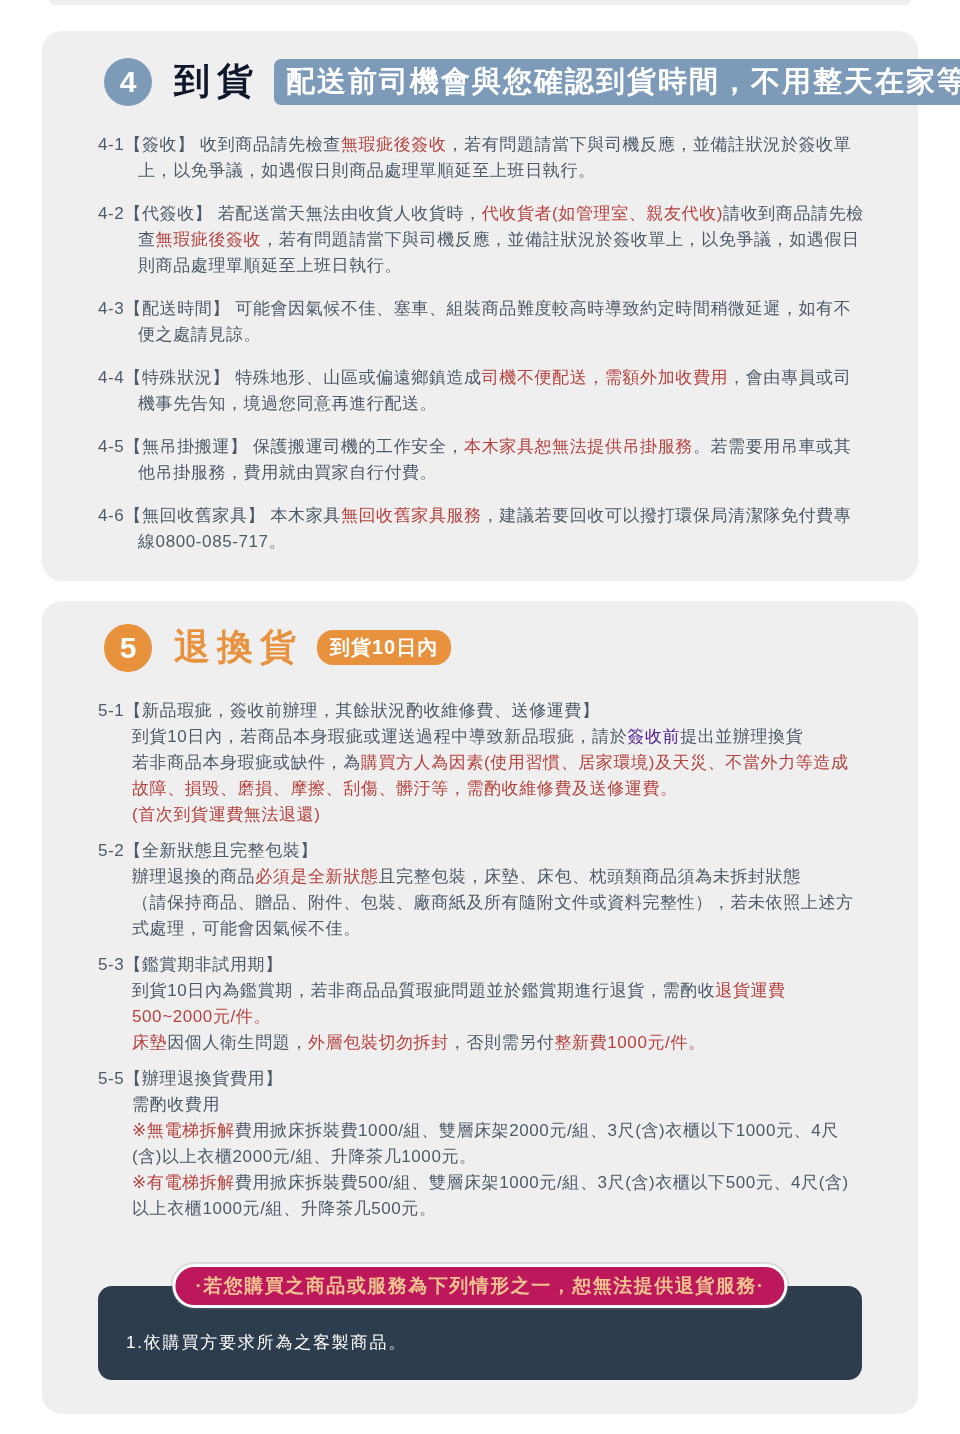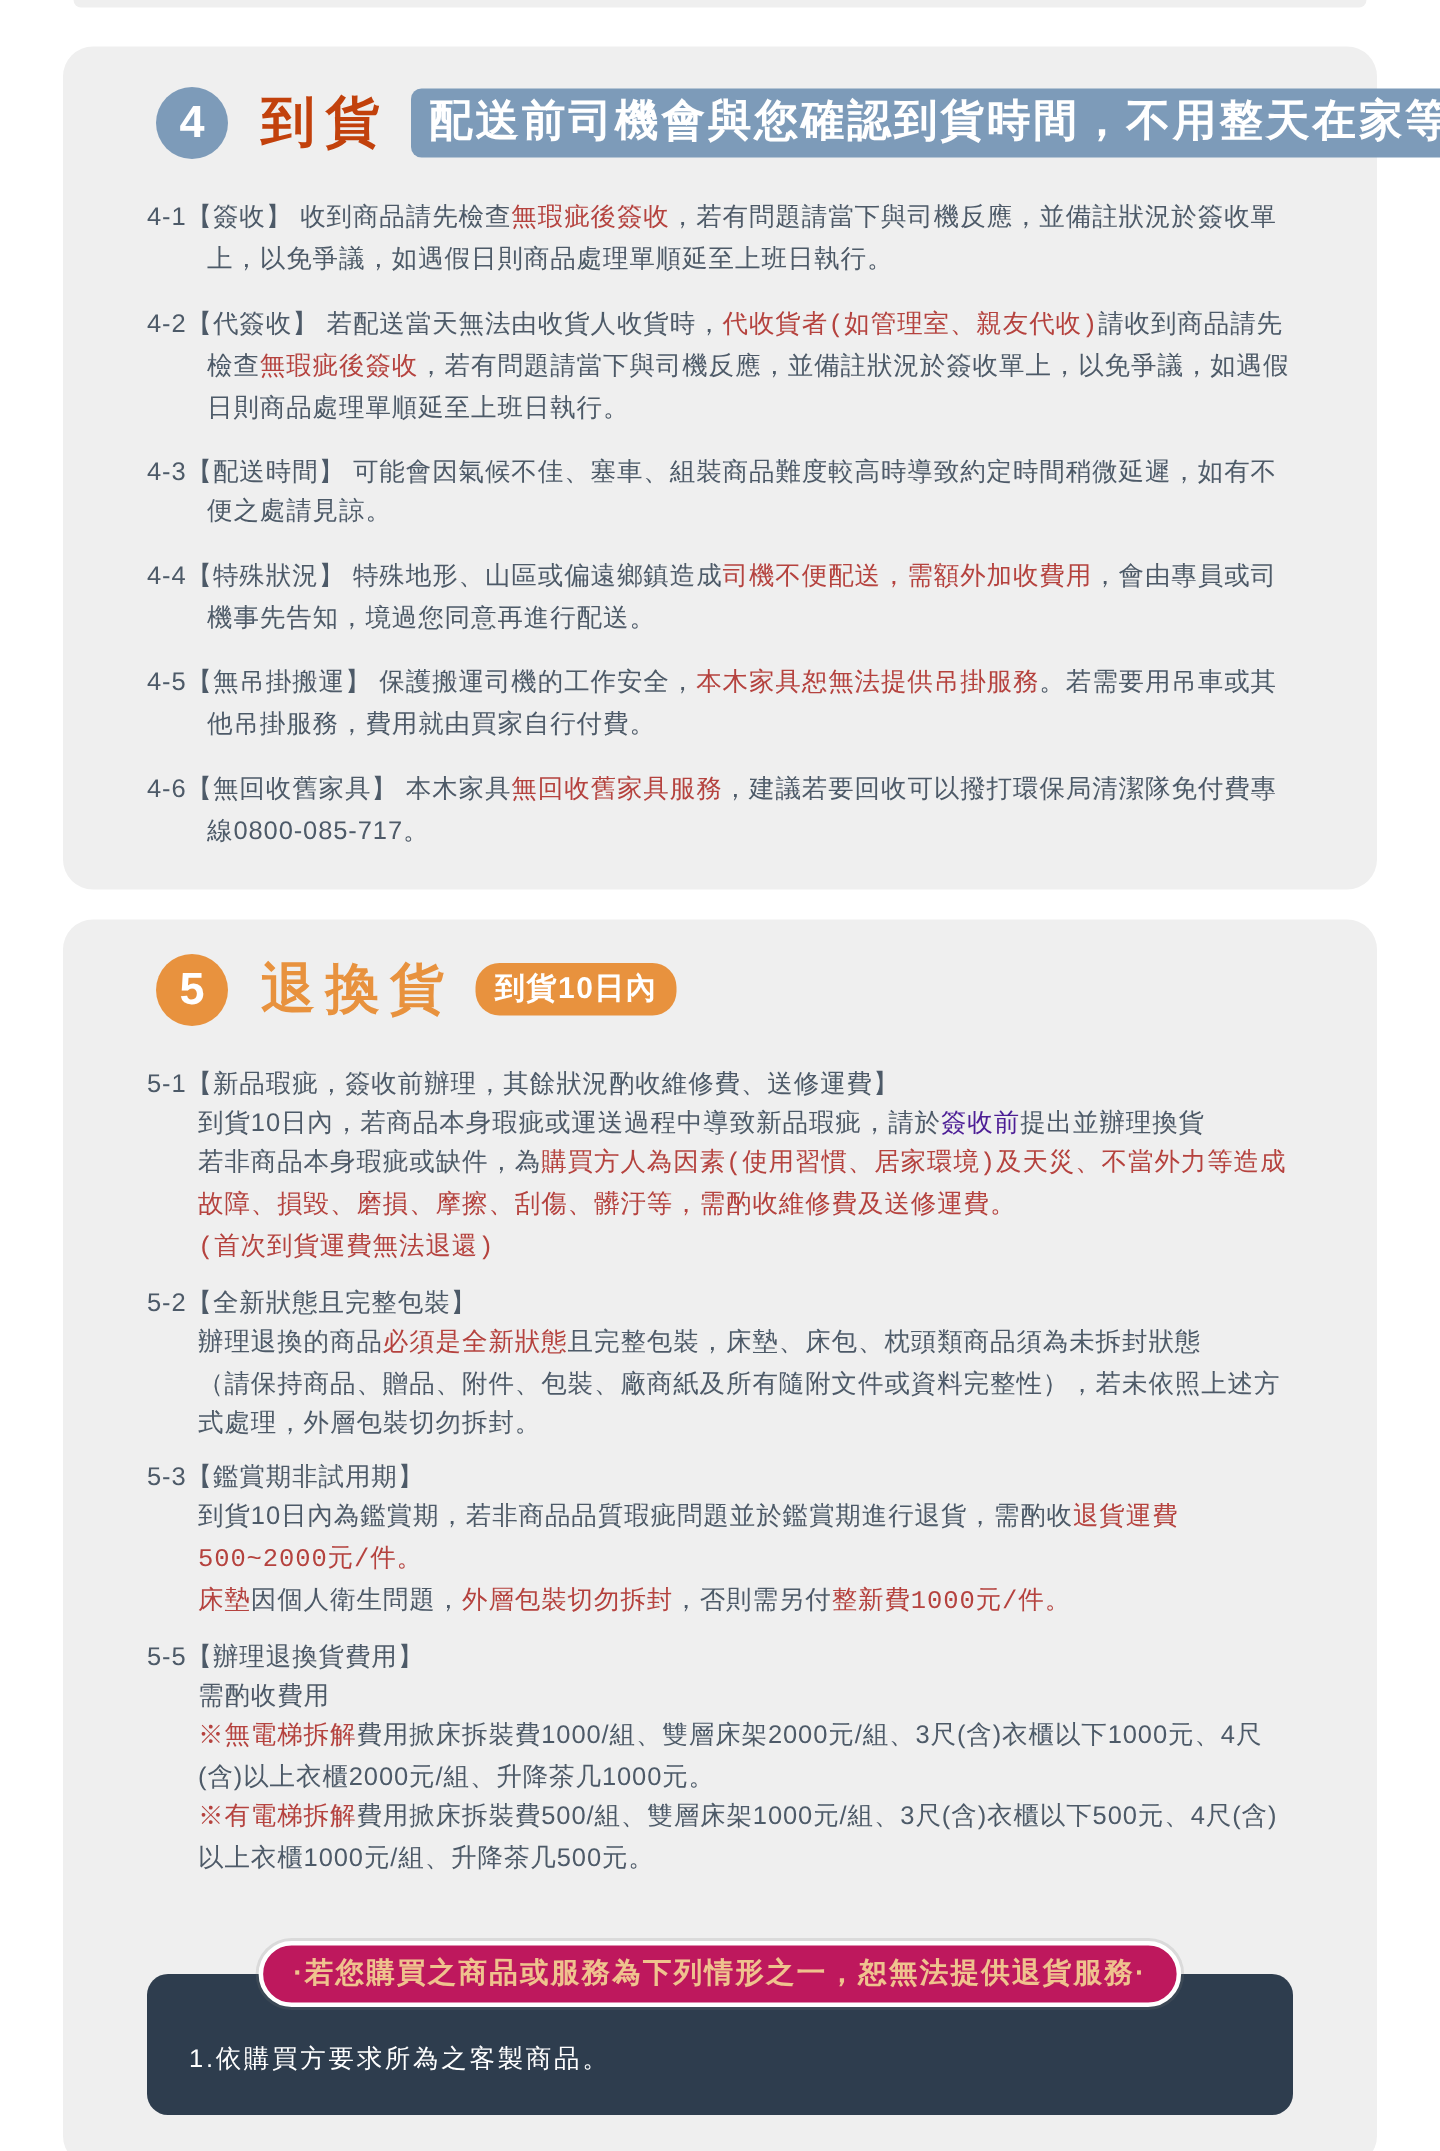--- a/index.html
+++ b/index.html
@@ -35,7 +35,7 @@
     margin: 0 14px 0 22px; white-space: nowrap;
   }
   .sec4 .num-circle { background: #7d9bb9; }
-  .sec4 .sec-title  { color: #c2410c; text-align: center; }
+  .sec4 .sec-title  { color: #0f172a; text-align: center; }
   .sec5 .num-circle { background: #e8923e; }
   .sec5 .sec-title  { color: #e8923e; }
   .hdr-badge4 {

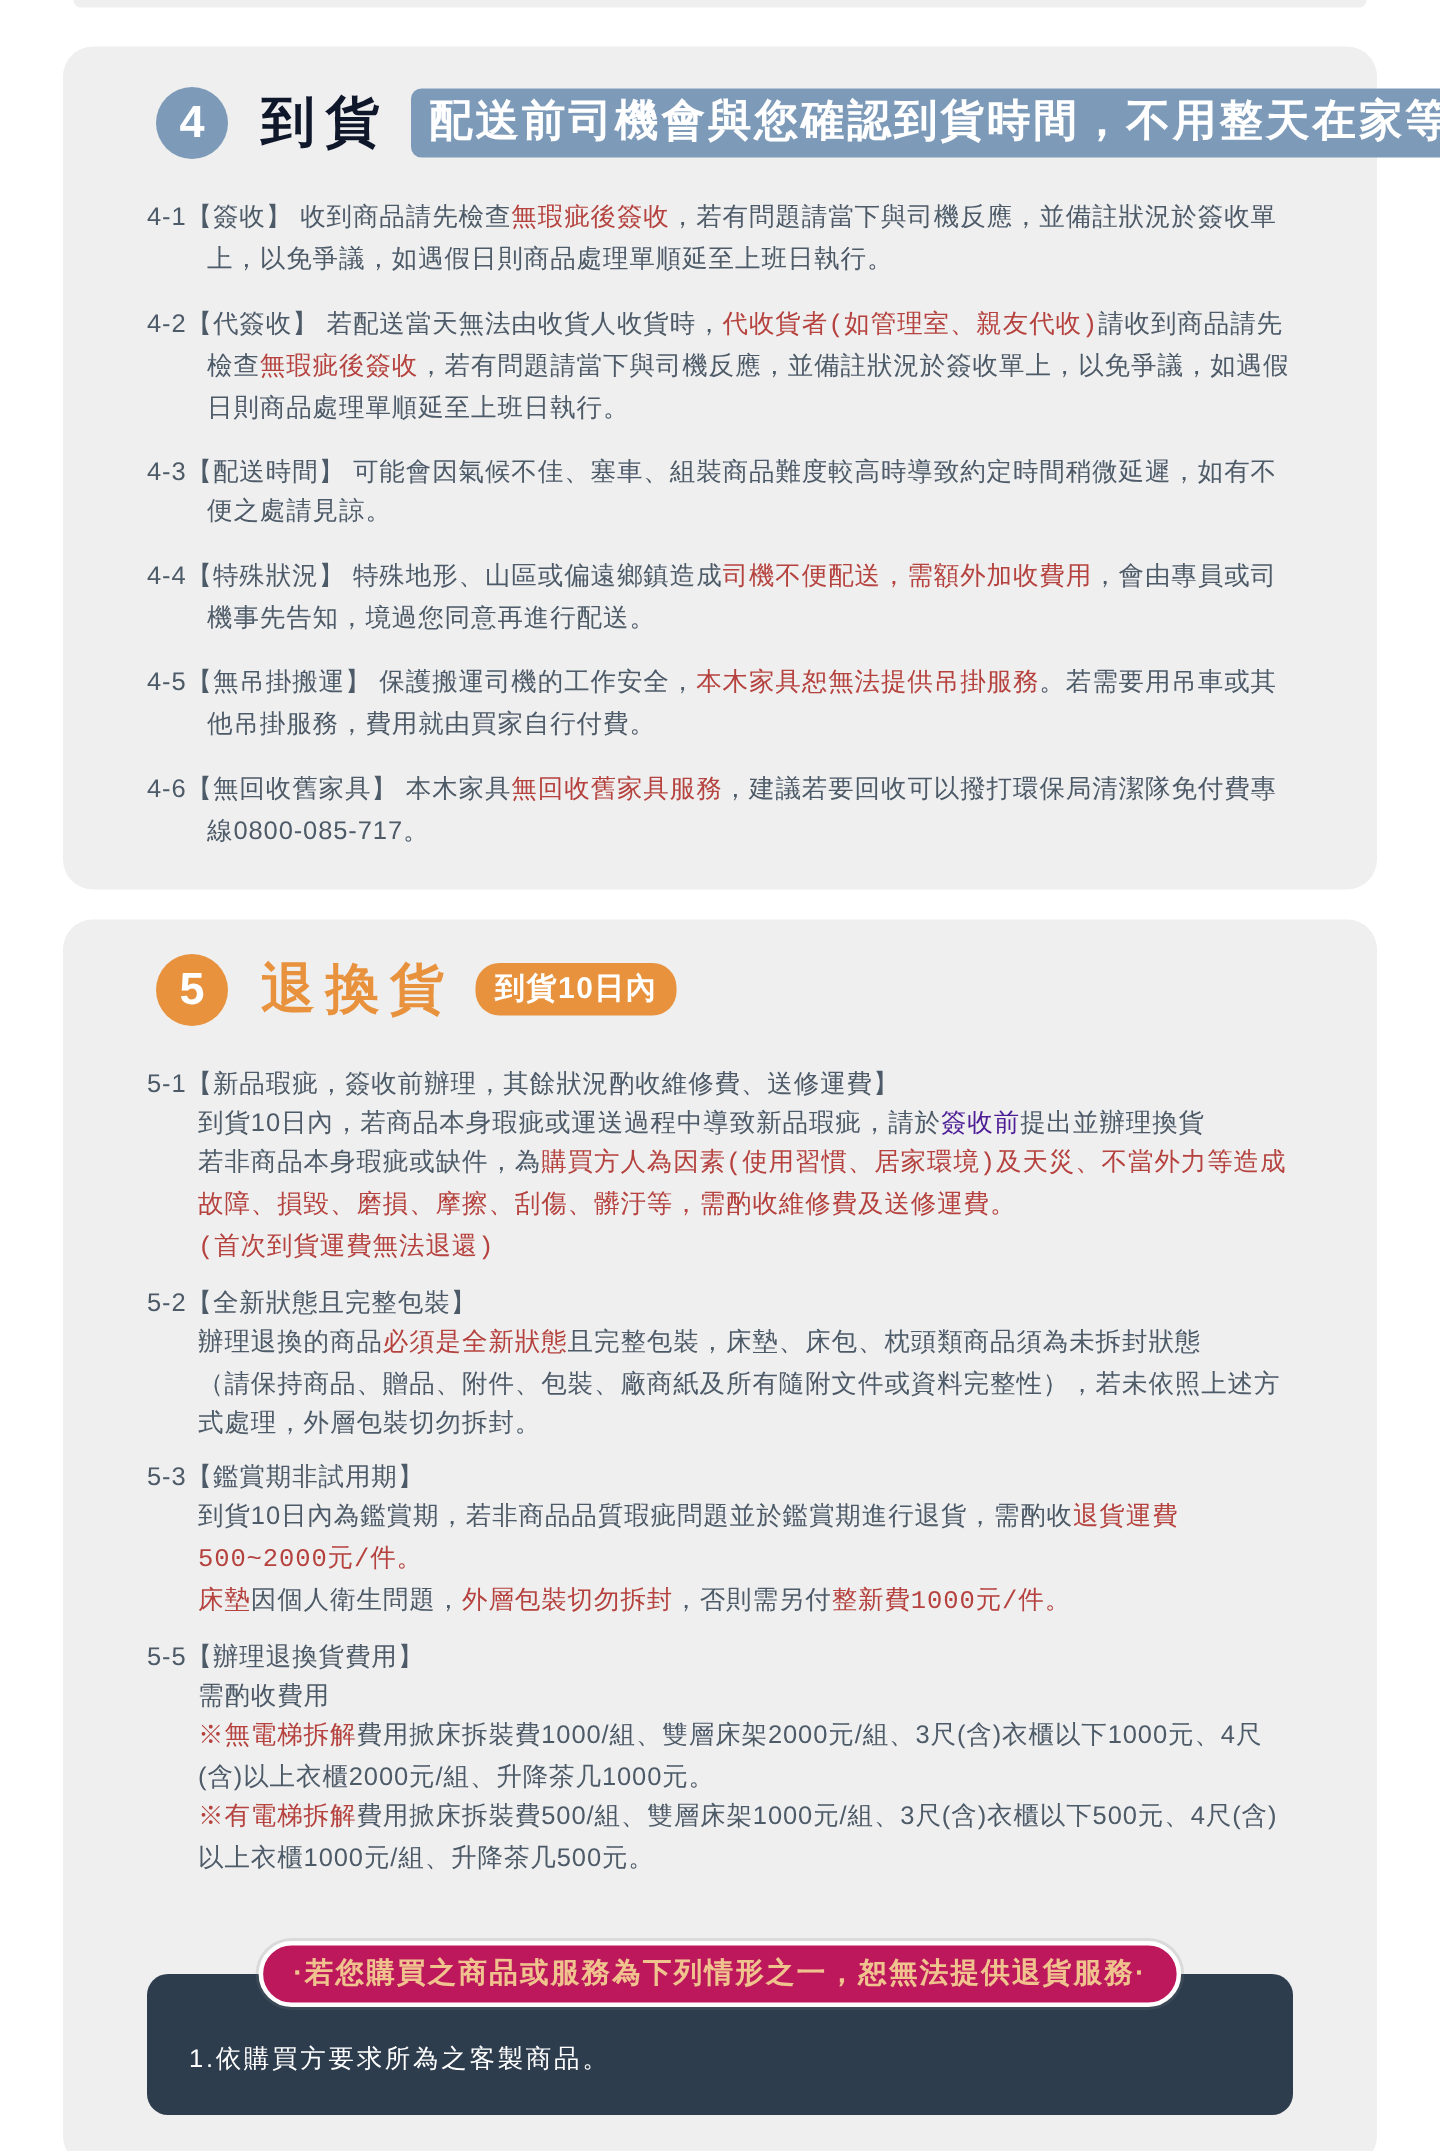--- a/index.html
+++ b/index.html
@@ -58,7 +58,7 @@
   .sec5-items .item { padding-left: 34px; text-indent: -34px; margin-bottom: 10px; }
   .item:last-child { margin-bottom: 0; }
   .seg-base  { color: #4d5a68; }
-  .seg-red   { color: #b5423e; font-family: Liberation Mono, monospace; }
+  .seg-red   { color: #b5423e; }
   .seg-muted { color: #4c1d95; }
 
   .notice-box {

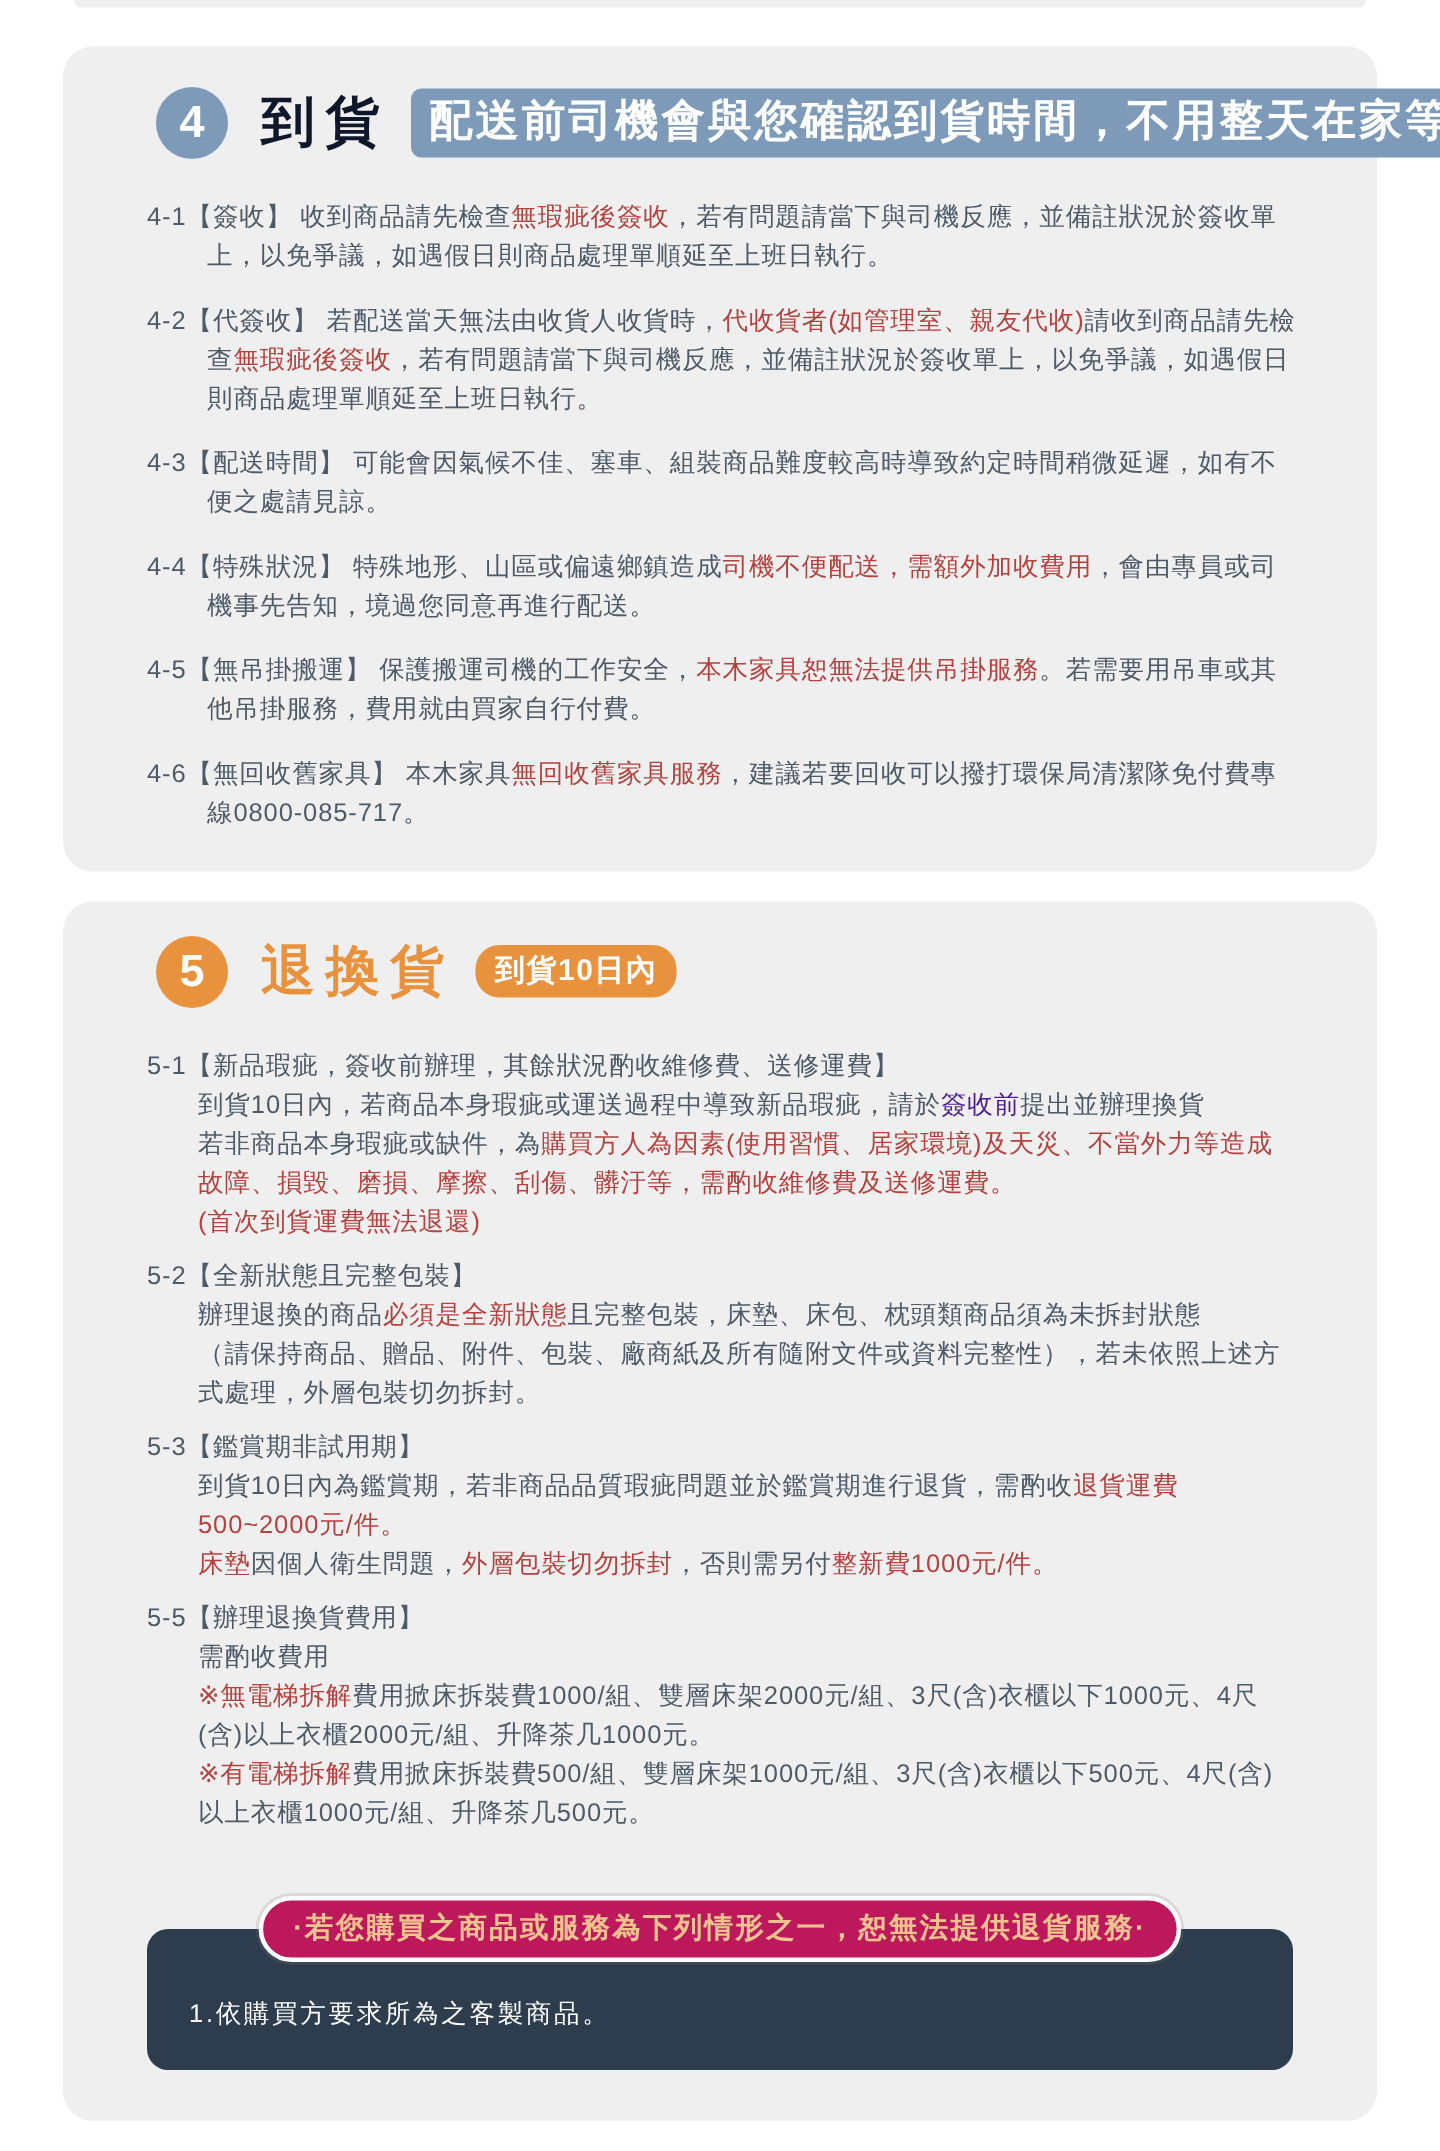--- a/index.html
+++ b/index.html
@@ -112,7 +112,7 @@
     </div>
     <div class="items sec5-items">
       <p class="item"><span class="seg-base">5-1【新品瑕疵，簽收前辦理，其餘狀況酌收維修費、送修運費】</span><br><span class="seg-base">到貨10日內，若商品本身瑕疵或運送過程中導致新品瑕疵，請於</span><span class="seg-muted">簽收前</span><span class="seg-base">提出並辦理換貨</span><br><span class="seg-base">若非商品本身瑕疵或缺件，為</span><span class="seg-red">購買方人為因素(使用習慣、居家環境)及天災、不當外力等造成故障、損毀、磨損、摩擦、刮傷、髒汙等，需酌收維修費及送修運費。</span><br><span class="seg-red">(首次到貨運費無法退還)</span></p>
-      <p class="item"><span class="seg-base">5-2【全新狀態且完整包裝】</span><br><span class="seg-base">辦理退換的商品</span><span class="seg-red">必須是全新狀態</span><span class="seg-base">且完整包裝，床墊、床包、枕頭類商品須為未拆封狀態</span><br><span class="seg-base">（請保持商品、贈品、附件、包裝、廠商紙及所有隨附文件或資料完整性），若未依照上述方式處理，外層包裝切勿拆封。</span></p>
+      <p class="item"><span class="seg-base">5-2【全新狀態且完整包裝】</span><br><span class="seg-base">辦理退換的商品</span><span class="seg-red">必須是全新狀態</span><span class="seg-base">且完整包裝，床墊、床包、枕頭類商品須為未拆封狀態</span><br><span class="seg-base">（請保持商品、贈品、附件、包裝、廠商紙及所有隨附文件或資料完整性），若未依照上述方式處理，可能會因氣候不佳。</span></p>
       <p class="item"><span class="seg-base">5-3【鑑賞期非試用期】</span><br><span class="seg-base">到貨10日內為鑑賞期，若非商品品質瑕疵問題並於鑑賞期進行退貨，需酌收</span><span class="seg-red">退貨運費500~2000元/件。</span><br><span class="seg-red">床墊</span><span class="seg-base">因個人衛生問題，</span><span class="seg-red">外層包裝切勿拆封</span><span class="seg-base">，否則需另付</span><span class="seg-red">整新費1000元/件。</span></p>
       <p class="item"><span class="seg-base">5-5【辦理退換貨費用】</span><br><span class="seg-base">需酌收費用</span><br><span class="seg-red">※無電梯拆解</span><span class="seg-base">費用掀床拆裝費1000/組、雙層床架2000元/組、3尺(含)衣櫃以下1000元、4尺(含)以上衣櫃2000元/組、升降茶几1000元。</span><br><span class="seg-red">※有電梯拆解</span><span class="seg-base">費用掀床拆裝費500/組、雙層床架1000元/組、3尺(含)衣櫃以下500元、4尺(含)以上衣櫃1000元/組、升降茶几500元。</span></p>
     </div>

